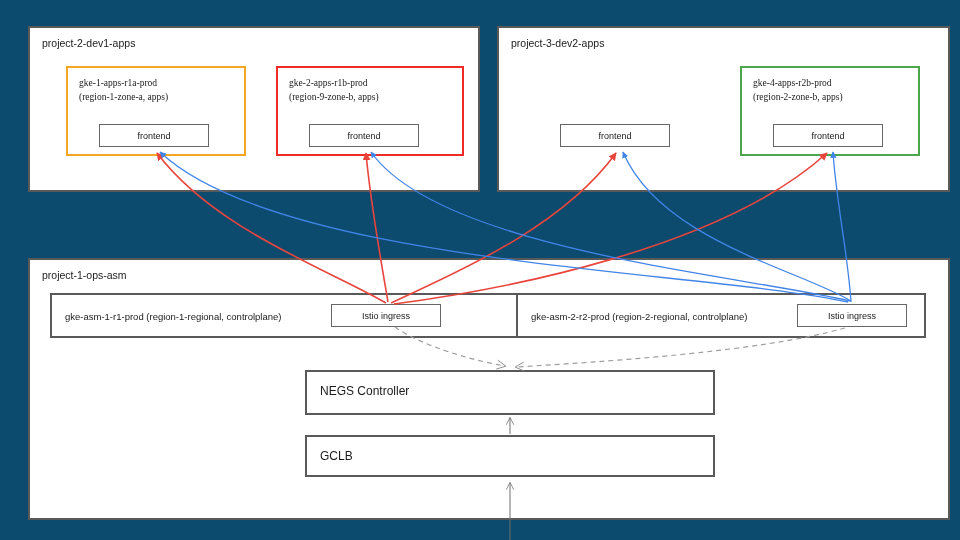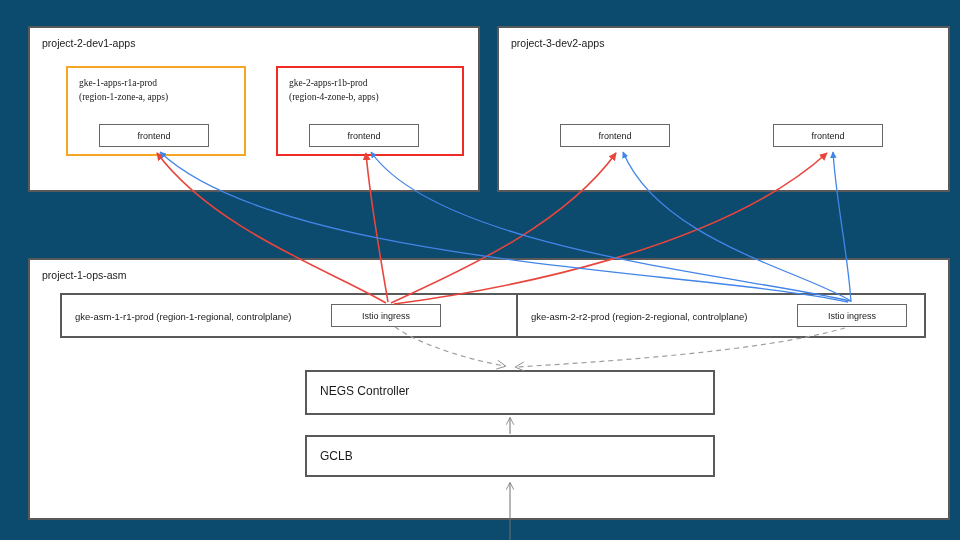--- a/index.html
+++ b/index.html
@@ -139,6 +139,12 @@
     <span>frontend</span>
   </div>
 
+  <div class="node cluster" style="left:740px; top:66px; width:180px; height:90px; border-color:#4CA64C;">
+    <span class="cluster-title">
+      <span>gke-4-apps-r2b-prod</span>
+      <span class="l2">(region-2-zone-b, apps)</span>
+    </span>
+  </div>
   <div class="node leaf" style="left:773px; top:124px; width:110px; height:23px;">
     <span>frontend</span>
   </div>

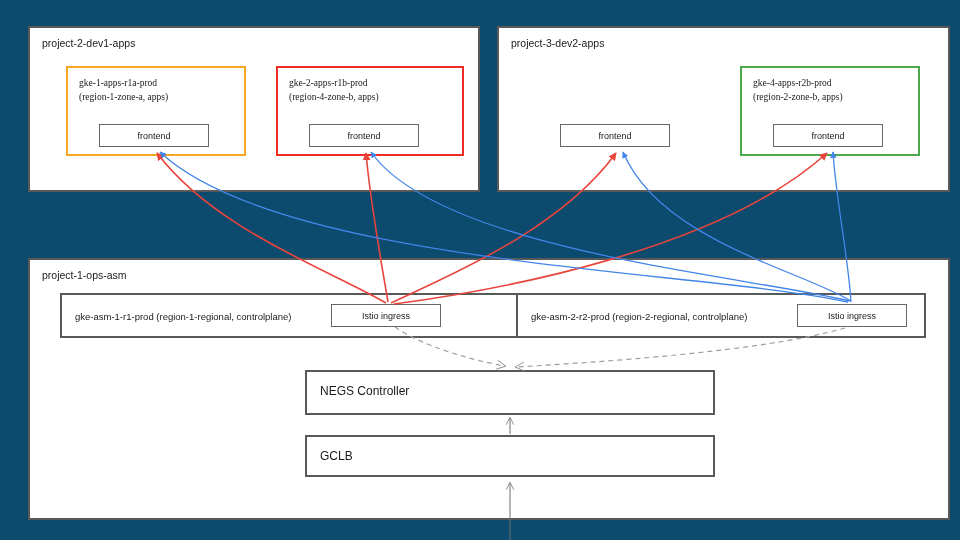--- a/index.html
+++ b/index.html
@@ -124,7 +124,7 @@
   <div class="node cluster" style="left:276px; top:66px; width:188px; height:90px; border-color:#EE2B24;">
     <span class="cluster-title">
       <span>gke-2-apps-r1b-prod</span>
-      <span class="l2">(region-4-zone-b, apps)</span>
+      <span class="l2">(region-9-zone-b, apps)</span>
     </span>
   </div>
   <div class="node leaf" style="left:309px; top:124px; width:110px; height:23px;">

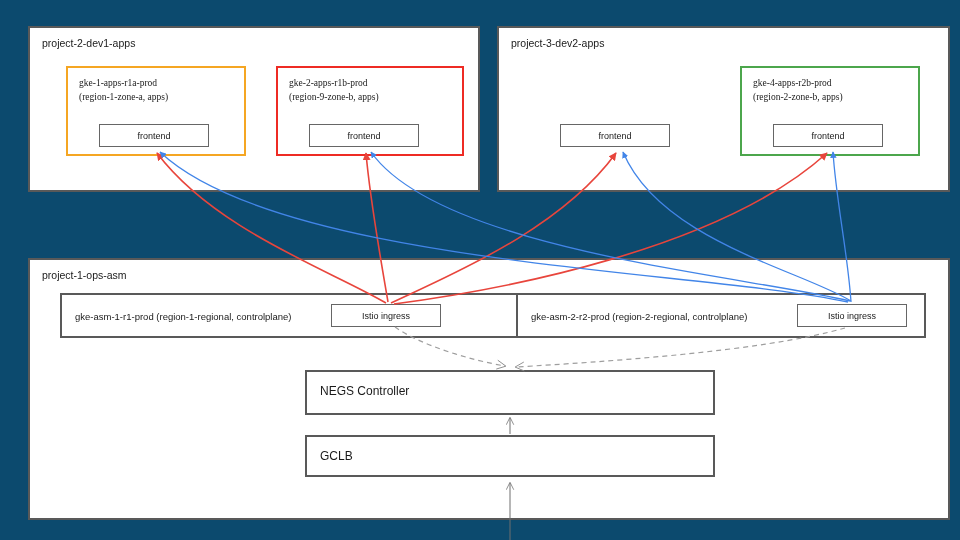--- a/index.html
+++ b/index.html
@@ -153,7 +153,7 @@
     <span class="project-label">project-1-ops-asm</span>
   </div>
 
-  <div class="node asm" style="left:60px; top:293px; width:484px; height:45px;">
+  <div class="node asm" style="left:50px; top:293px; width:484px; height:45px;">
     <span class="asm-title">gke-asm-1-r1-prod (region-1-regional, controlplane)</span>
   </div>
   <div class="node leaf" style="left:331px; top:304px; width:110px; height:23px;">

